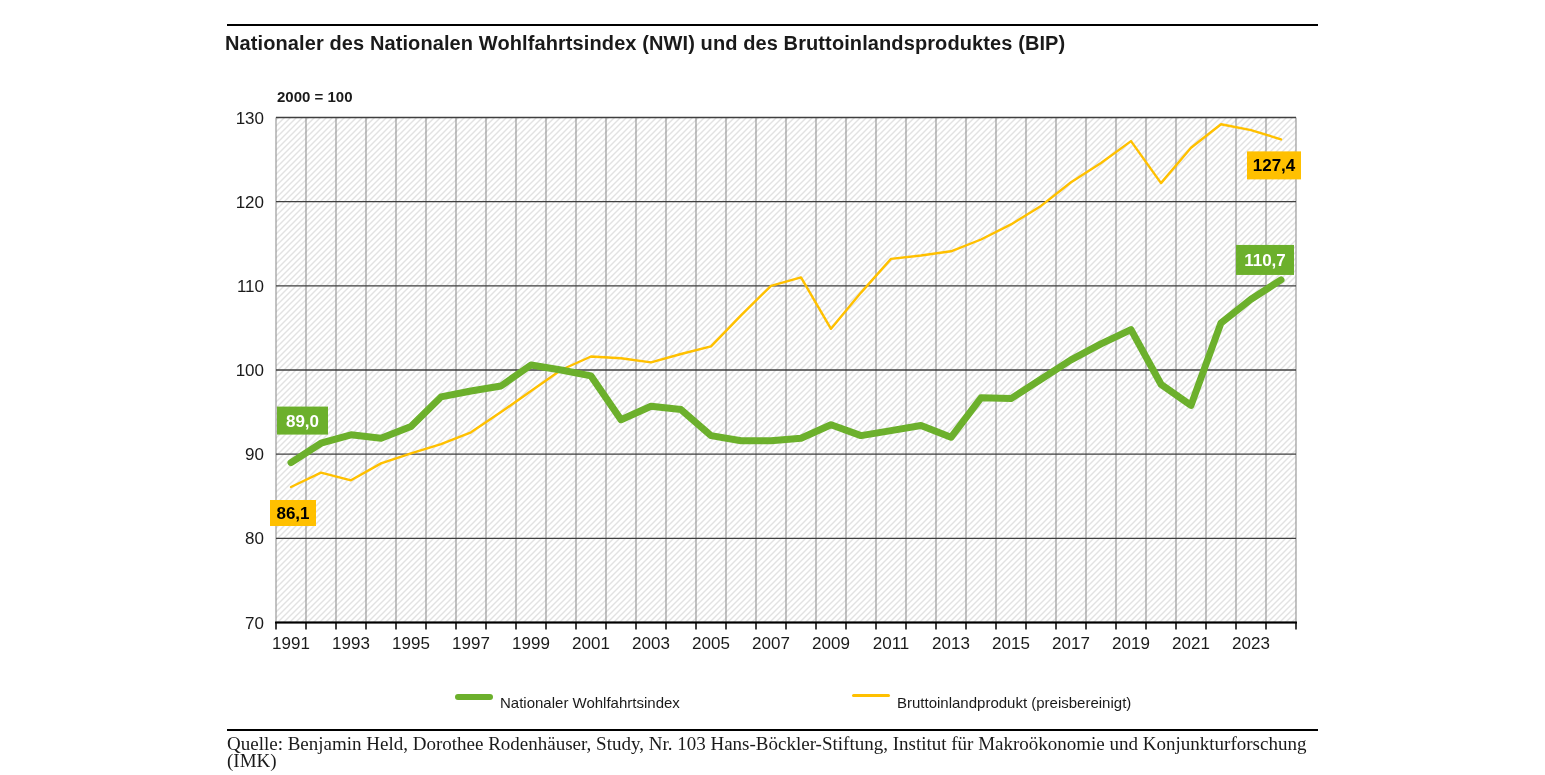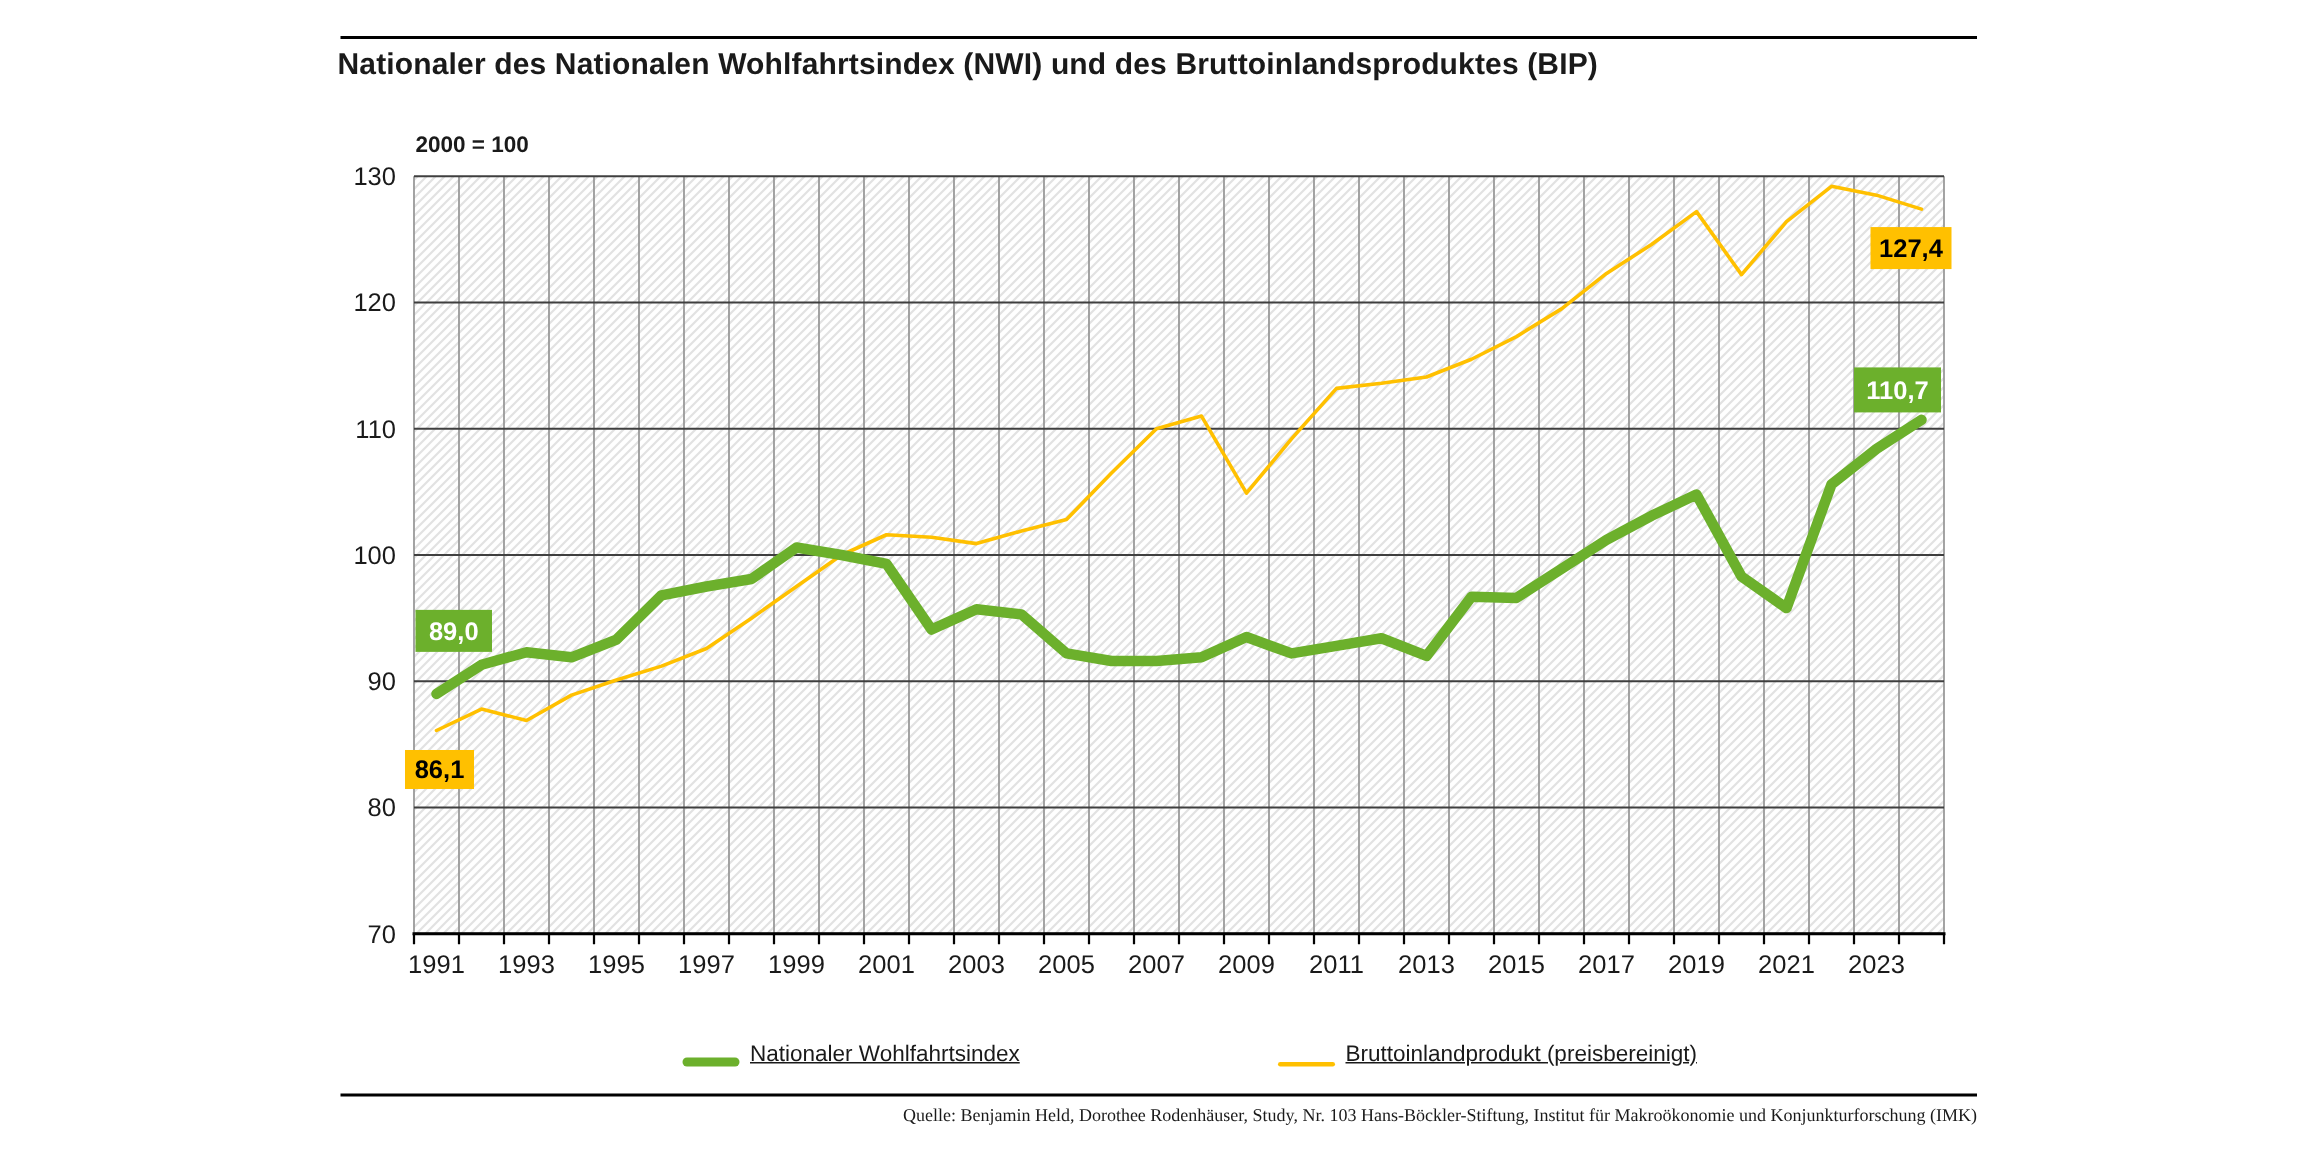--- a/index.html
+++ b/index.html
@@ -10,7 +10,7 @@
   #chart-title{left:225px;top:32px;width:1100px;font-size:20px;font-weight:bold;letter-spacing:.1px;}
   #index-note{left:277px;top:88px;font-size:15px;font-weight:bold;}
   #chart-svg{left:0;top:0;}
-  .legend-item{top:694px;display:flex;align-items:flex-end;gap:7px;text-decoration:underline;}
+  .legend-item{top:694px;display:flex;align-items:flex-start;gap:7px;}
   #legend-nwi{left:455px;}
   #legend-bip{left:852px;}
   .swatch{display:inline-block;width:38px;border-radius:3px;}

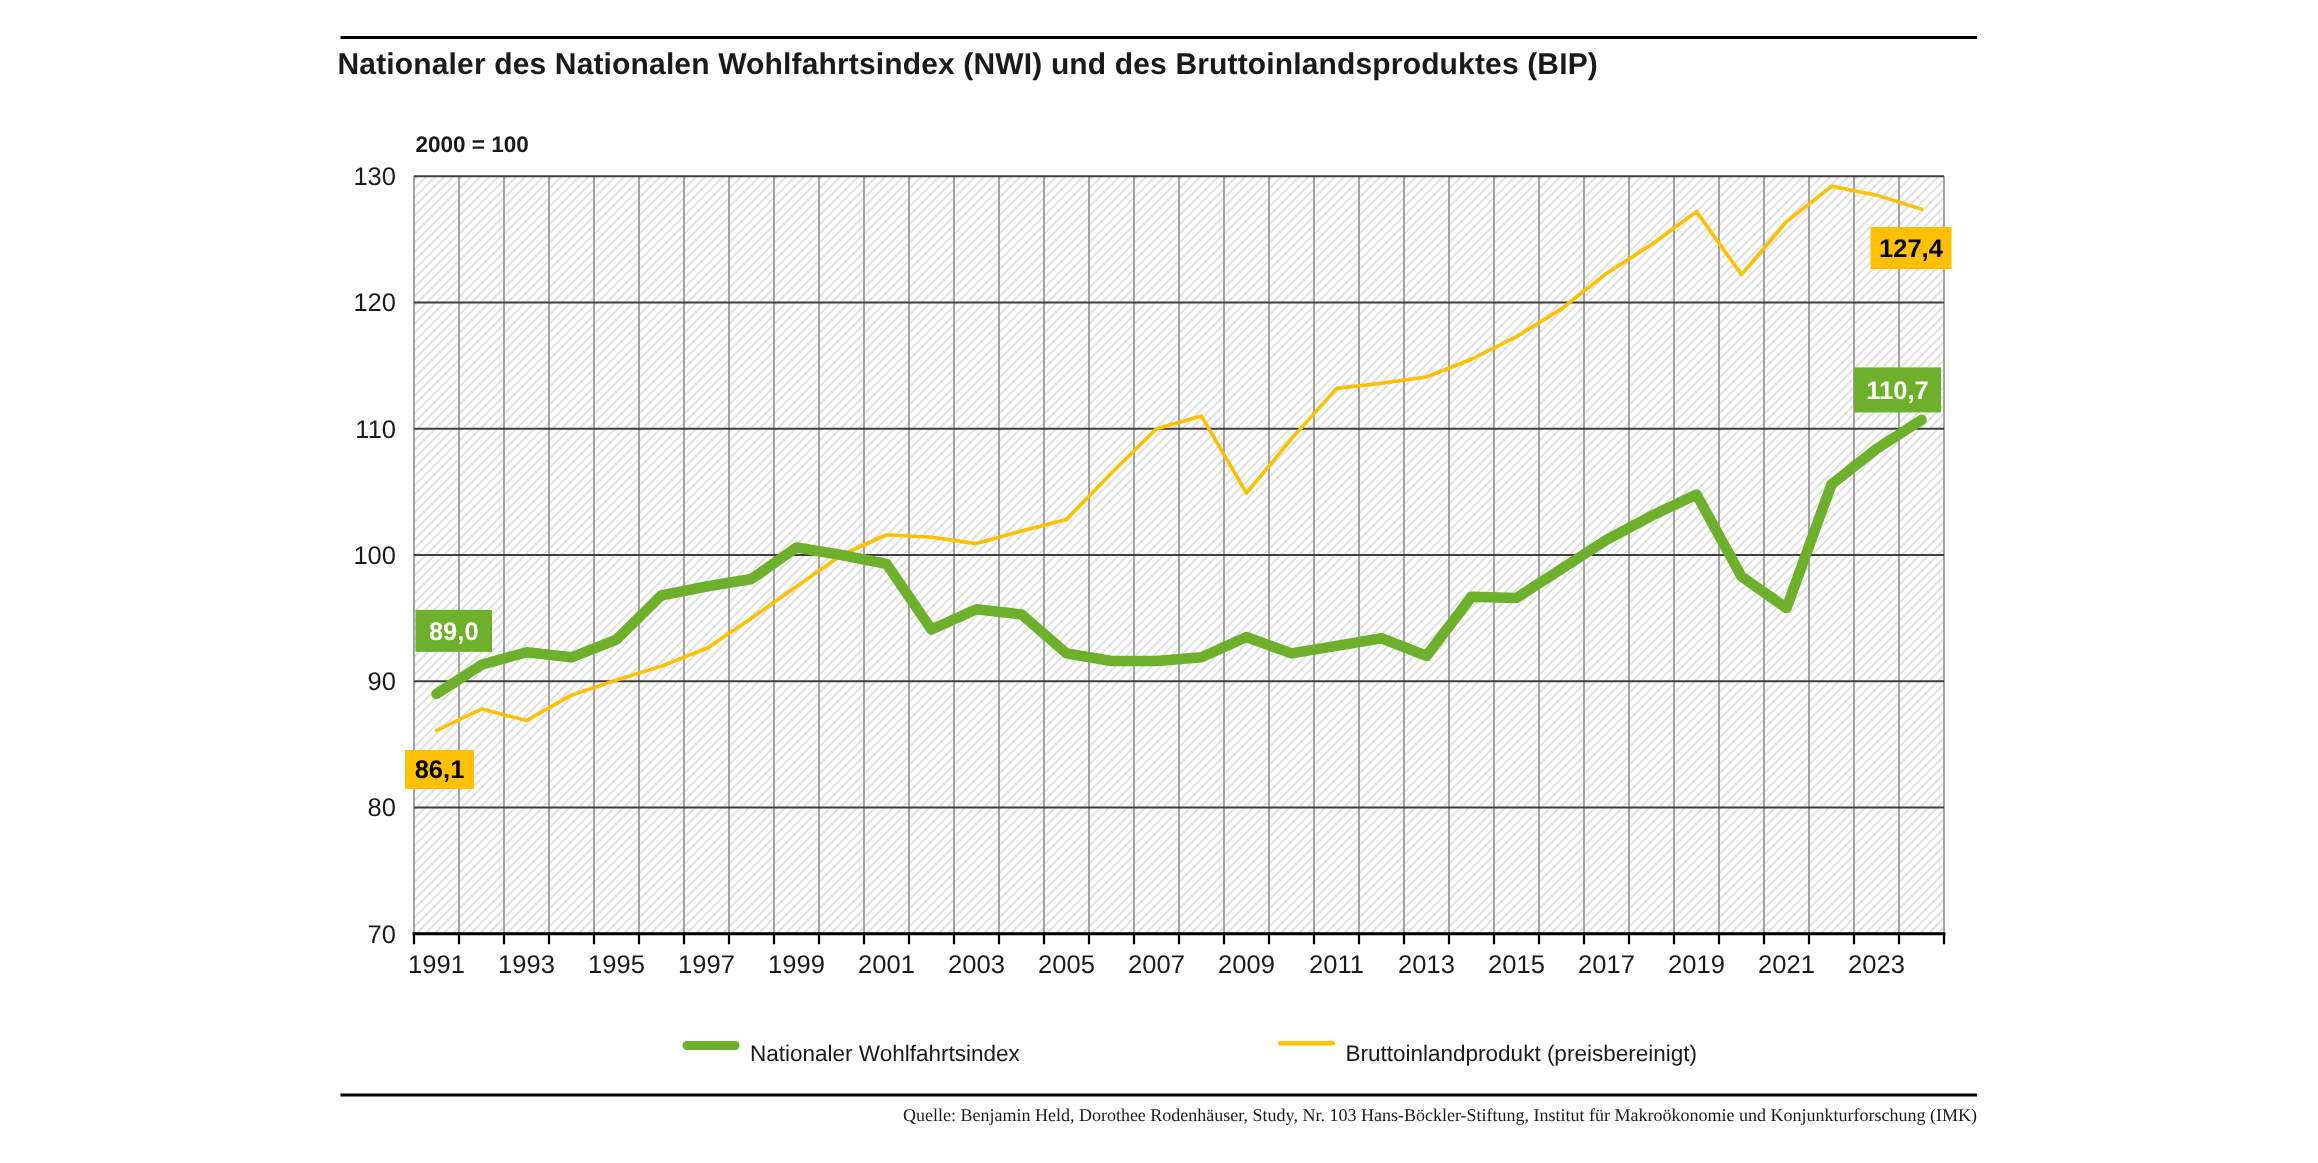--- a/index.html
+++ b/index.html
@@ -16,8 +16,8 @@
   .swatch{display:inline-block;width:38px;border-radius:3px;}
   .legend-label{font-size:15px;}
   #bottom-rule{left:227px;top:729px;width:1091px;height:2px;background:#000;}
-  #source-block{left:227px;top:735px;width:1091px;text-align:right;
-       font-family:"Liberation Serif","DejaVu Serif",serif;font-size:12px;line-height:17px;}
+  #source-block{left:227px;top:735px;width:1091px;text-align:left;
+       font-family:"Liberation Serif","DejaVu Serif",serif;font-size:19px;line-height:17px;}
 </style>
 </head>
 <body>

